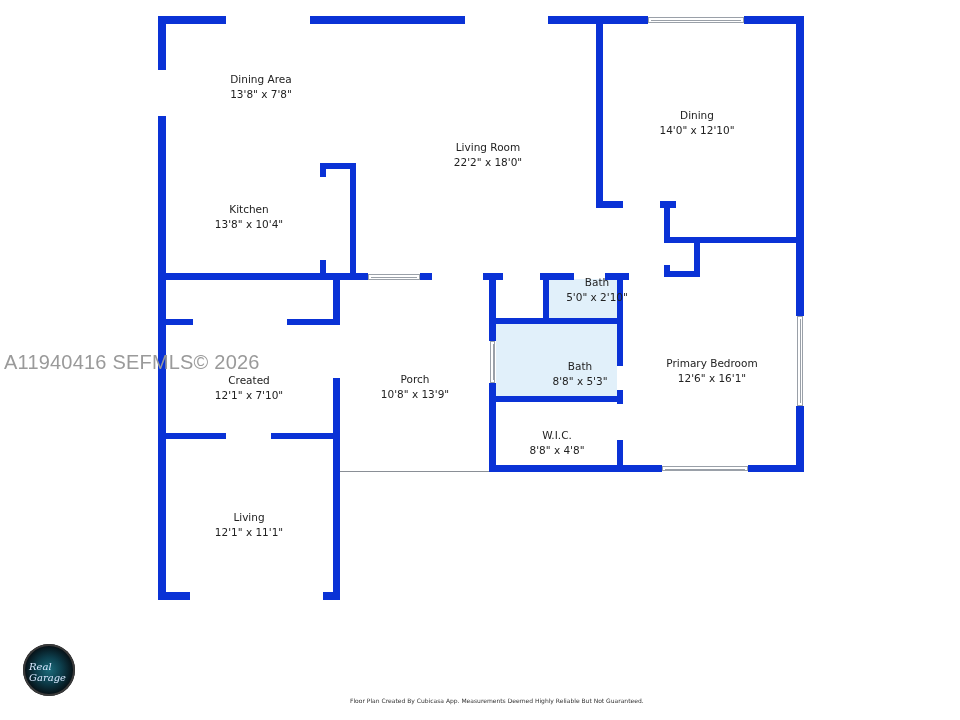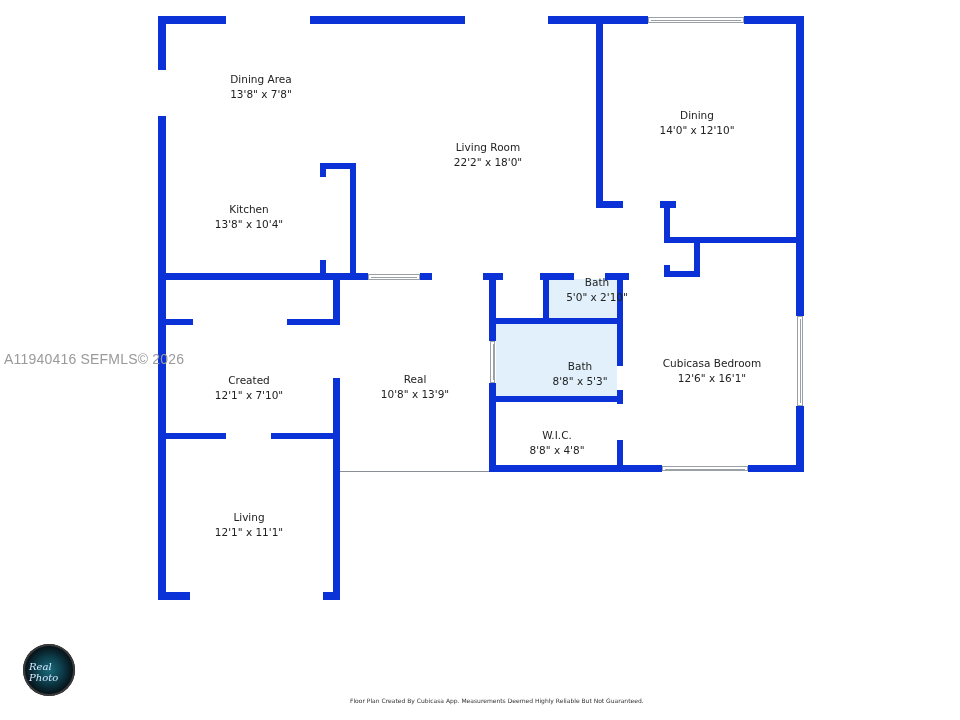--- a/index.html
+++ b/index.html
@@ -14,7 +14,7 @@
   .thin { position:absolute; background:#8a8f96; }
   .room { position:absolute; text-align:center; color:#222; font-family:"DejaVu Sans", sans-serif;
           font-size:10.5px; line-height:15px; transform:translateX(-50%); white-space:nowrap; }
-  .watermark { position:absolute; left:4px; top:351px; color:#9a9a9a; font-size:14px;
+  .watermark { position:absolute; left:4px; top:351px; color:#9a9a9a; font-size:20px;
                font-family:"Liberation Sans", sans-serif; letter-spacing:0.2px; }
   .footer { position:absolute; left:350px; top:697px; font-size:6px; color:#333;
             font-family:"DejaVu Sans", sans-serif; }

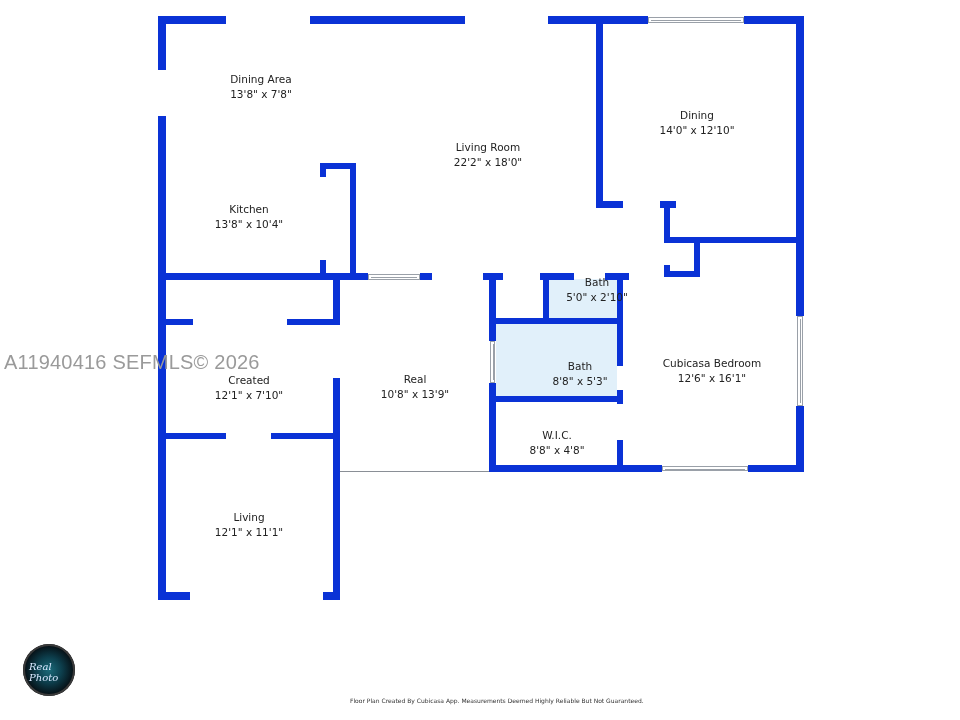--- a/index.html
+++ b/index.html
@@ -120,7 +120,7 @@
     <div>8'8" x 5'3"</div>
   </div>
   <div class="room" style="left:712px;top:356px;">
-    <div>Cubicasa Bedroom</div>
+    <div>Primary Bedroom</div>
     <div>12'6" x 16'1"</div>
   </div>
   <div class="room" style="left:249px;top:373px;">

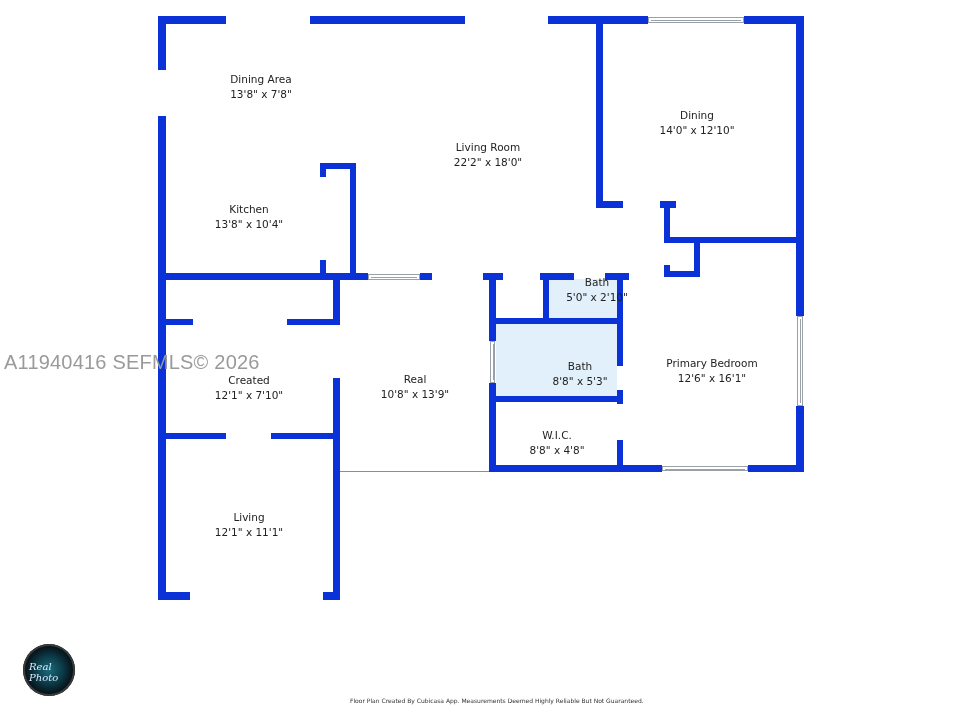--- a/index.html
+++ b/index.html
@@ -128,7 +128,7 @@
     <div>12'1" x 7'10"</div>
   </div>
   <div class="room" style="left:415px;top:372px;">
-    <div>Real</div>
+    <div>Porch</div>
     <div>10'8" x 13'9"</div>
   </div>
   <div class="room" style="left:557px;top:428px;">

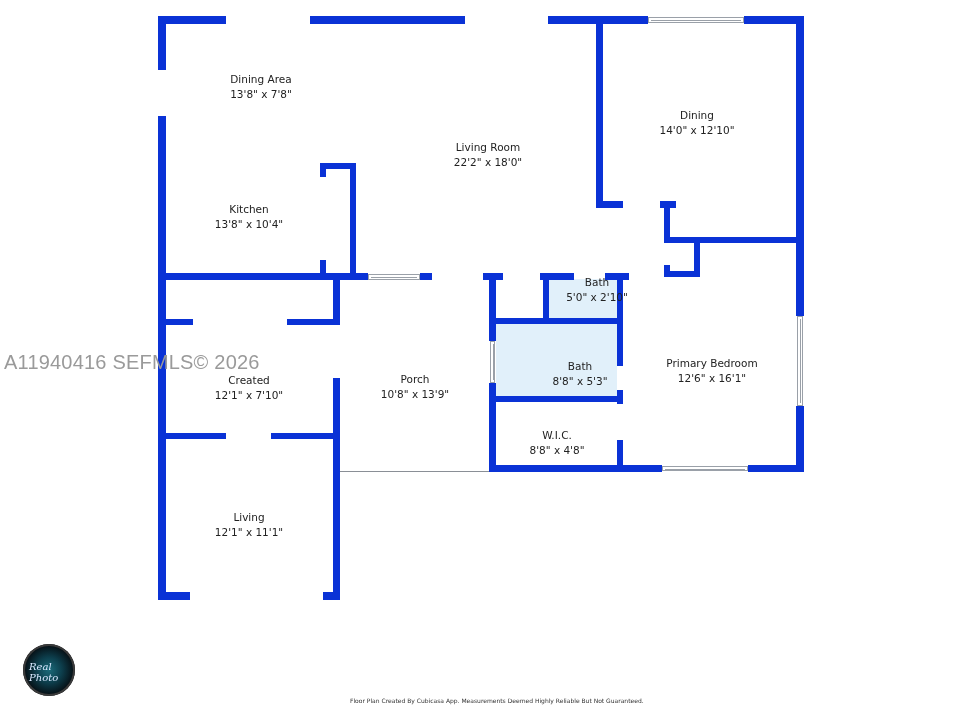--- a/index.html
+++ b/index.html
@@ -144,7 +144,7 @@
 <div class="watermark">A11940416  SEFMLS© 2026</div>
 
 <div class="logo">
-  <span>Real Photo</span>
+  <span>Real Garage</span>
 </div>
 
 <div class="footer">Floor Plan Created By Cubicasa App. Measurements Deemed Highly Reliable But Not Guaranteed.</div>

